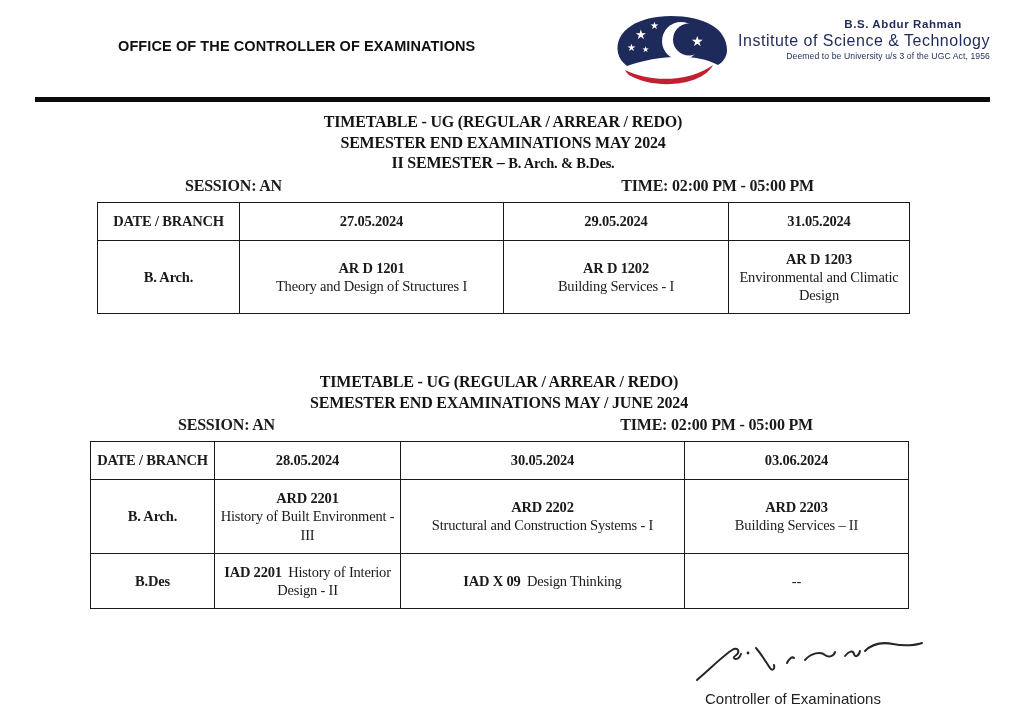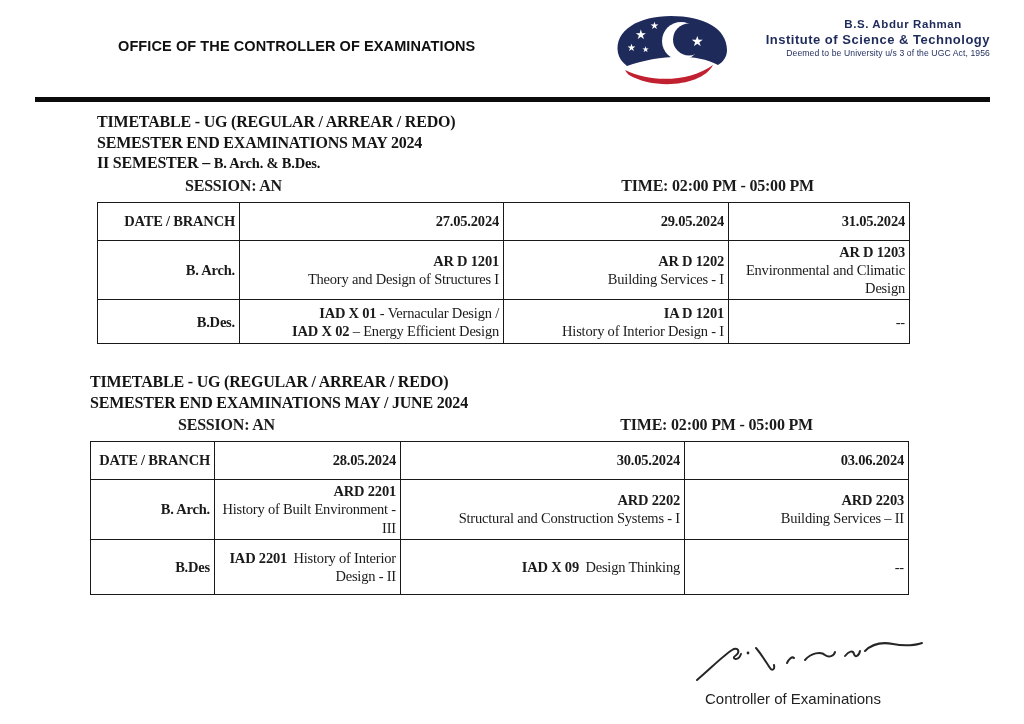--- a/index.html
+++ b/index.html
@@ -22,7 +22,7 @@
                letter-spacing:0.6px; color:#1e2a5a; align-self:flex-end; margin:6px 28px 0 0; }
   .logo-brand{ font-family:"Liberation Sans", sans-serif; font-weight:bold; font-size:47px;
                line-height:0.88; letter-spacing:0.5px; color:#1e2a5a; margin-top:1px; }
-  .logo-sub  { font-family:"Liberation Sans", sans-serif; font-weight:bold; font-size:13px;
+  .logo-sub  { font-family:"Liberation Sans", sans-serif; font-weight:normal; font-size:16px;
                letter-spacing:0.5px; color:#1e2a5a; align-self:flex-end; margin-top:2px; }
   .logo-tag  { font-family:"Liberation Sans", sans-serif; font-weight:normal; font-size:8.6px;
                letter-spacing:0.1px; color:#1e2a5a; align-self:flex-end; margin-top:1px;padding-left:8px; }

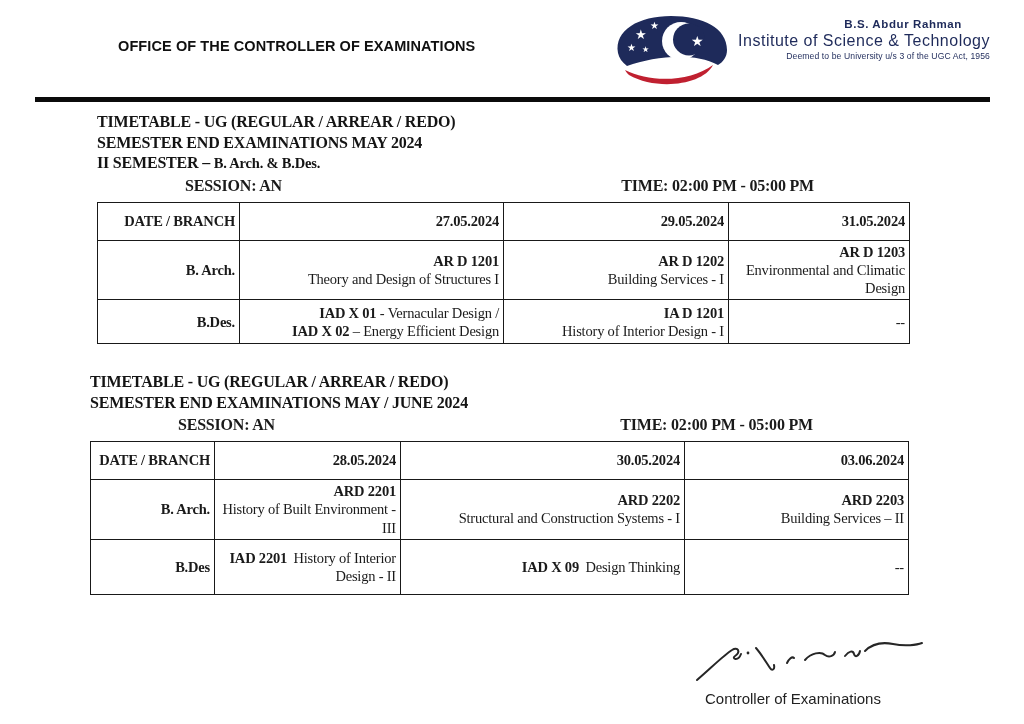--- a/index.html
+++ b/index.html
@@ -33,7 +33,7 @@
   #section-1 { left:97px; top:112px; width:812px; }
   #section-2 { left:90px; top:372px; width:818px; }
 
-  .tt-title { text-align:left; font-weight:bold; font-size:16px; line-height:20.5px;
+  .tt-title { text-align:center; font-weight:bold; font-size:16px; line-height:20.5px;
               letter-spacing:-0.2px; color:#141414; }
   .t3suffix { font-size:14.5px; }
   .session-row { display:flex; justify-content:space-between; font-weight:bold;

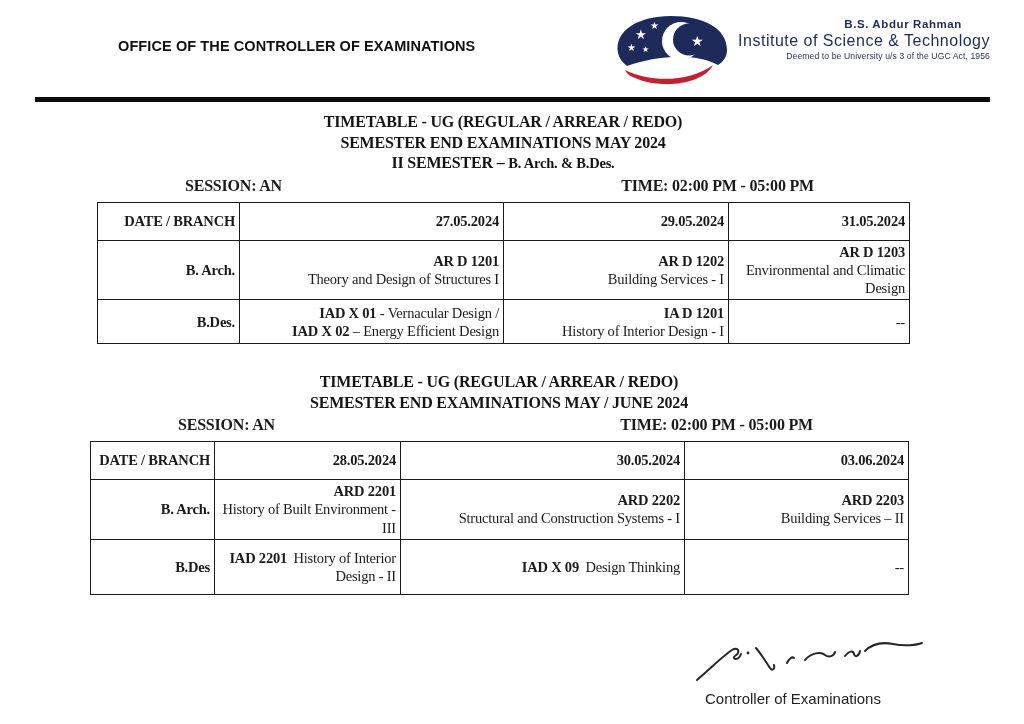--- a/index.html
+++ b/index.html
@@ -41,8 +41,8 @@
 
   .tt-table { border-collapse:collapse; table-layout:fixed; width:100%; margin-top:7px; }
   .tt-table td {
-    border:1.7px solid #191919; text-align:right; vertical-align:middle;
-    padding:2px 4px; font-size:14.5px; line-height:1.26; letter-spacing:-0.2px;
+    border:1.7px solid #191919; text-align:center; vertical-align:middle;
+    padding:9px 4px; font-size:14.5px; line-height:1.26; letter-spacing:-0.2px;
   }
   .col-head  { font-weight:bold; font-size:11.5px; }
   .date-head { font-weight:bold; font-size:14.5px; }

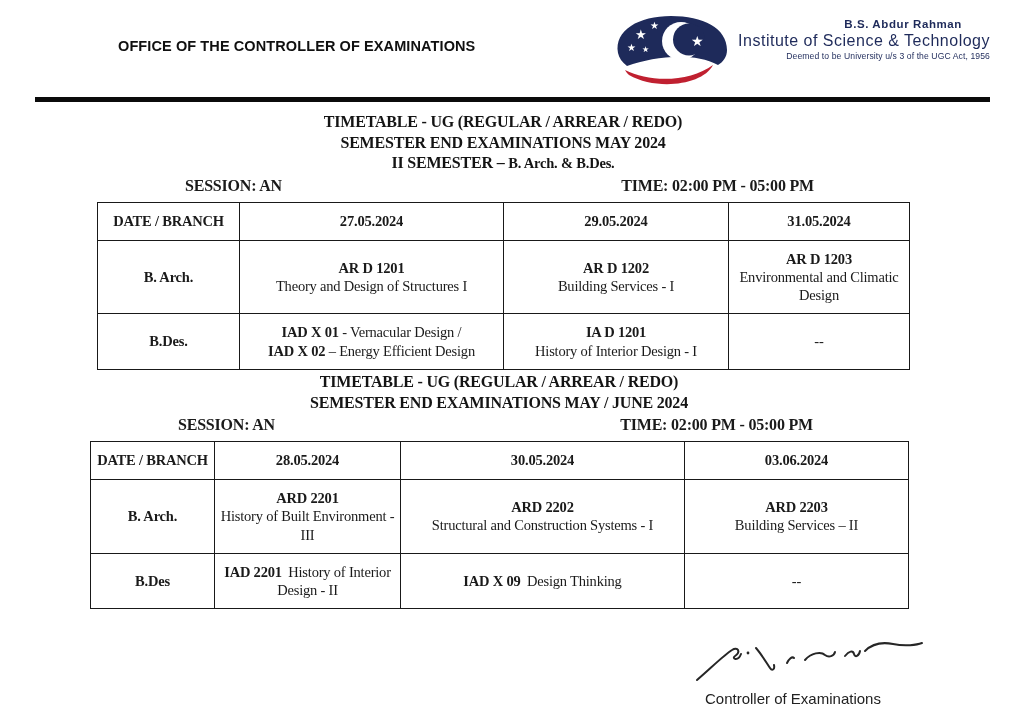--- a/index.html
+++ b/index.html
@@ -130,20 +130,6 @@
           <span>Environmental and Climatic Design</span>
         </td>
       </tr>
-      <tr class="h44">
-        <td class="branch">B.Des.</td>
-        <td>
-          <span class="code">IAD X 01</span>
-          <span>- Vernacular Design /</span><br>
-          <span class="code">IAD X 02</span>
-          <span>– Energy Efficient Design</span>
-        </td>
-        <td>
-          <span class="code">IA D 1201</span><br>
-          <span>History of Interior Design - I</span>
-        </td>
-        <td>--</td>
-      </tr>
     </tbody>
       </table>
   </section>

